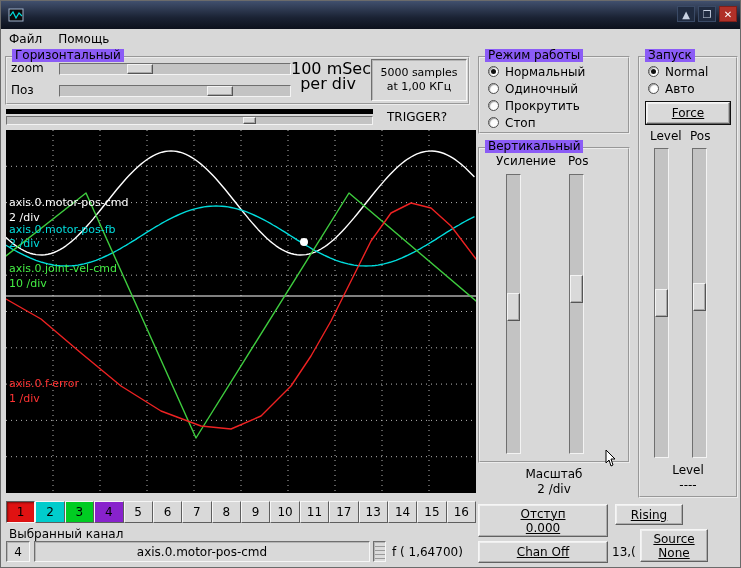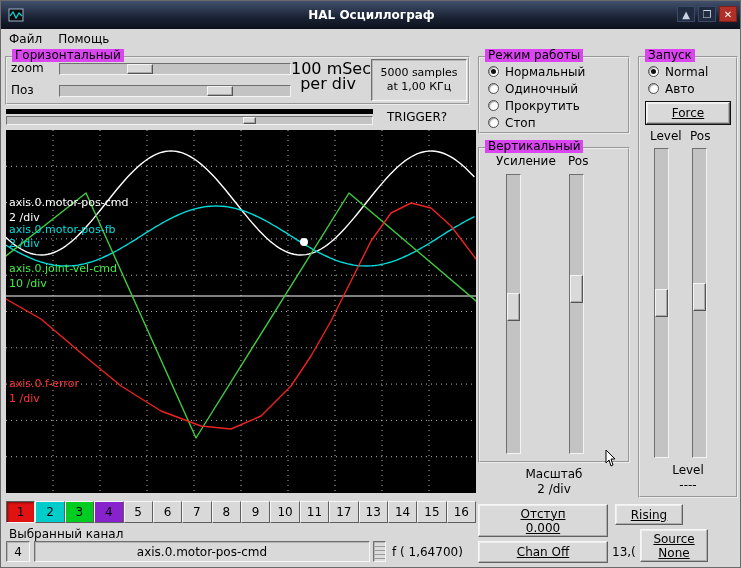--- a/index.html
+++ b/index.html
@@ -65,7 +65,6 @@
       <polyline points="2,9 5,5 8,11 11,6 14,9" fill="none" stroke="#00dddd" stroke-width="1.2"></polyline>
     </svg>
   </span>
-  <span id="title-text">HAL Осциллограф</span>
   <span id="win-controls">
     <span class="tbtn">▲</span>
     <span class="tbtn">❐</span>

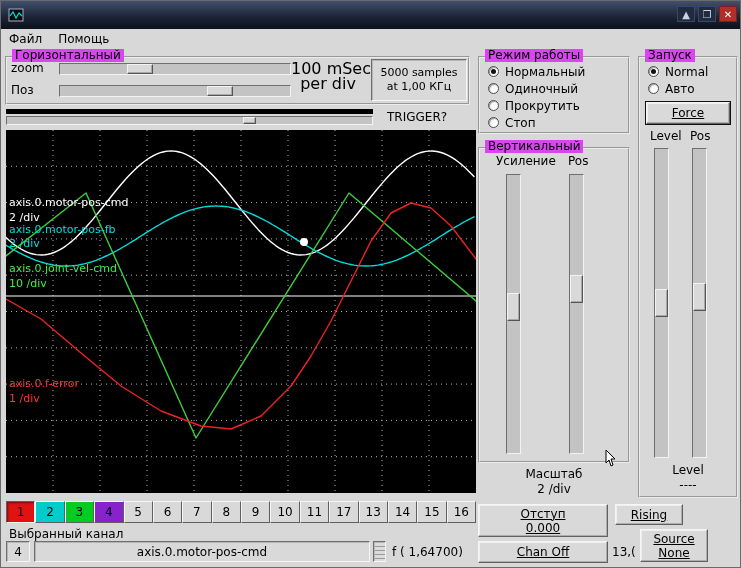--- a/index.html
+++ b/index.html
@@ -25,7 +25,7 @@
   .menu-item { padding:2px 8px; }
   
   .frame { position:absolute; border:2px groove #ececec; }
-  .frame-title { position:absolute; top:-9px; left:5px; background:#d946ef; padding:0 3px; line-height:13px; white-space:nowrap; }
+  .frame-title { position:absolute; top:-9px; left:5px; background:#8b5cf6; padding:0 3px; line-height:13px; white-space:nowrap; }
   
   .btn { position:absolute; background:#d9d9d9; border:1px solid; border-color:#f6f6f6 #616161 #616161 #f6f6f6;
     box-shadow:inset -1px -1px 0 #adadad, inset 1px 1px 0 #efefef;

